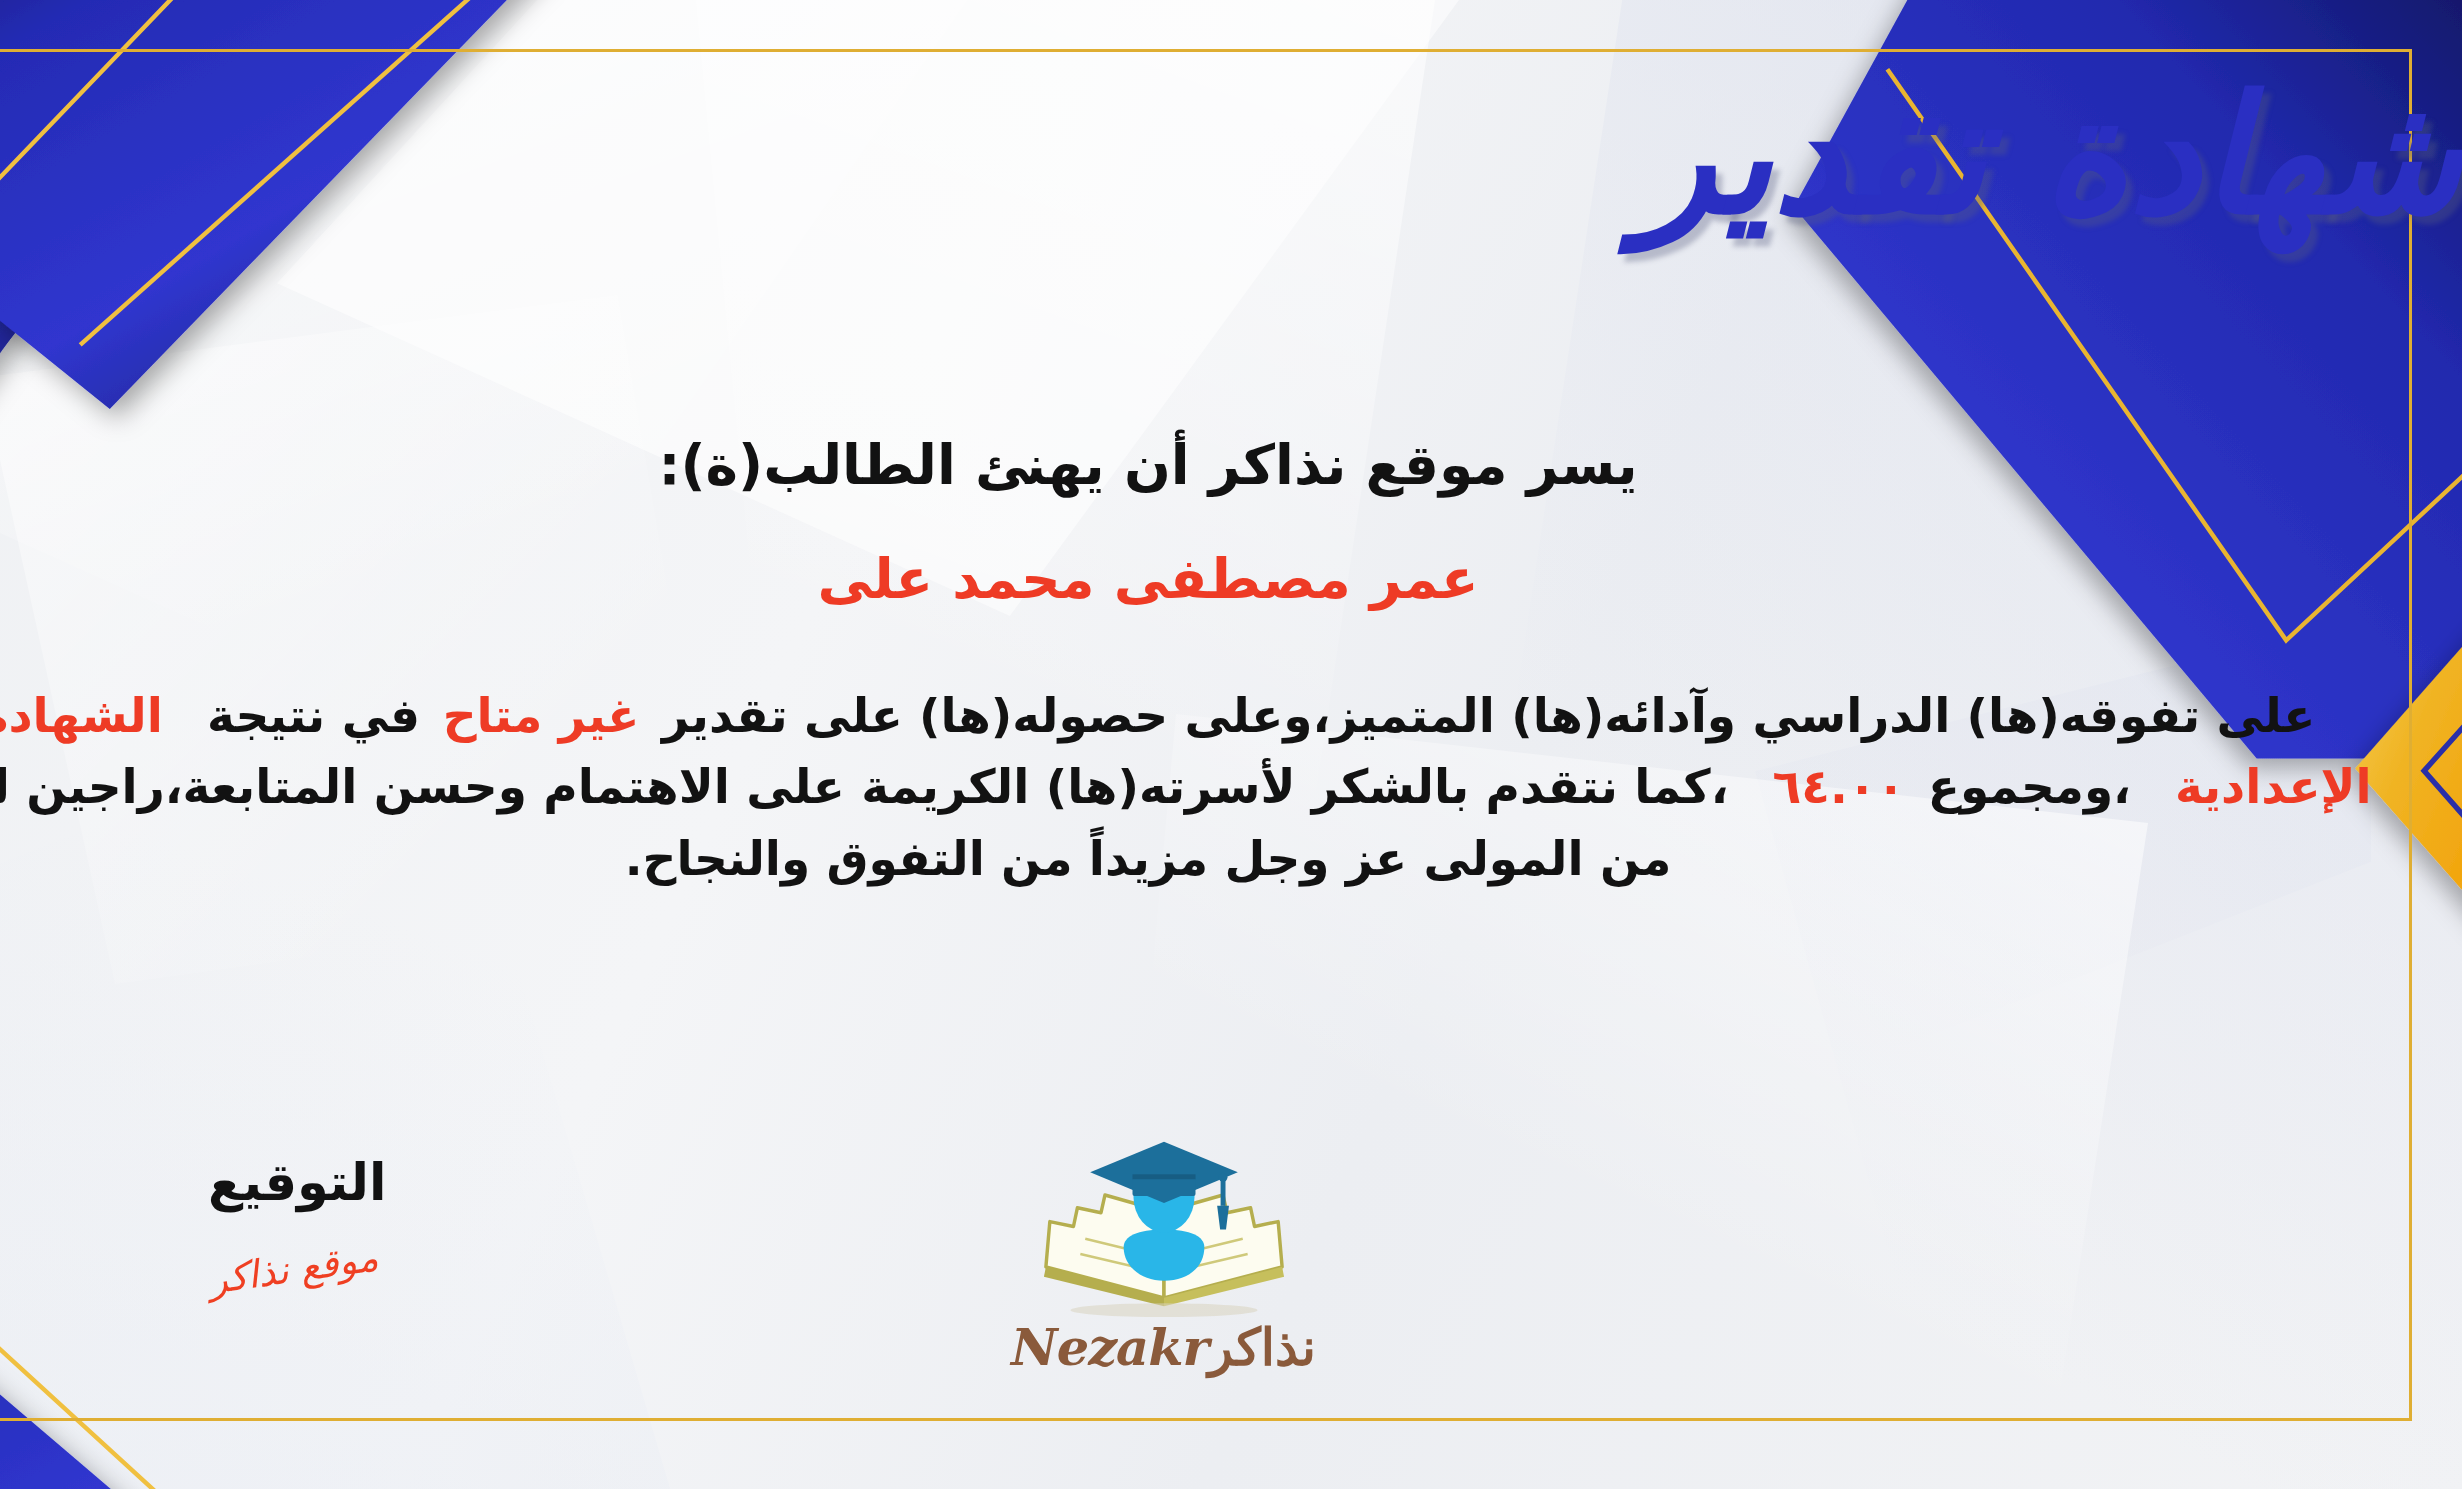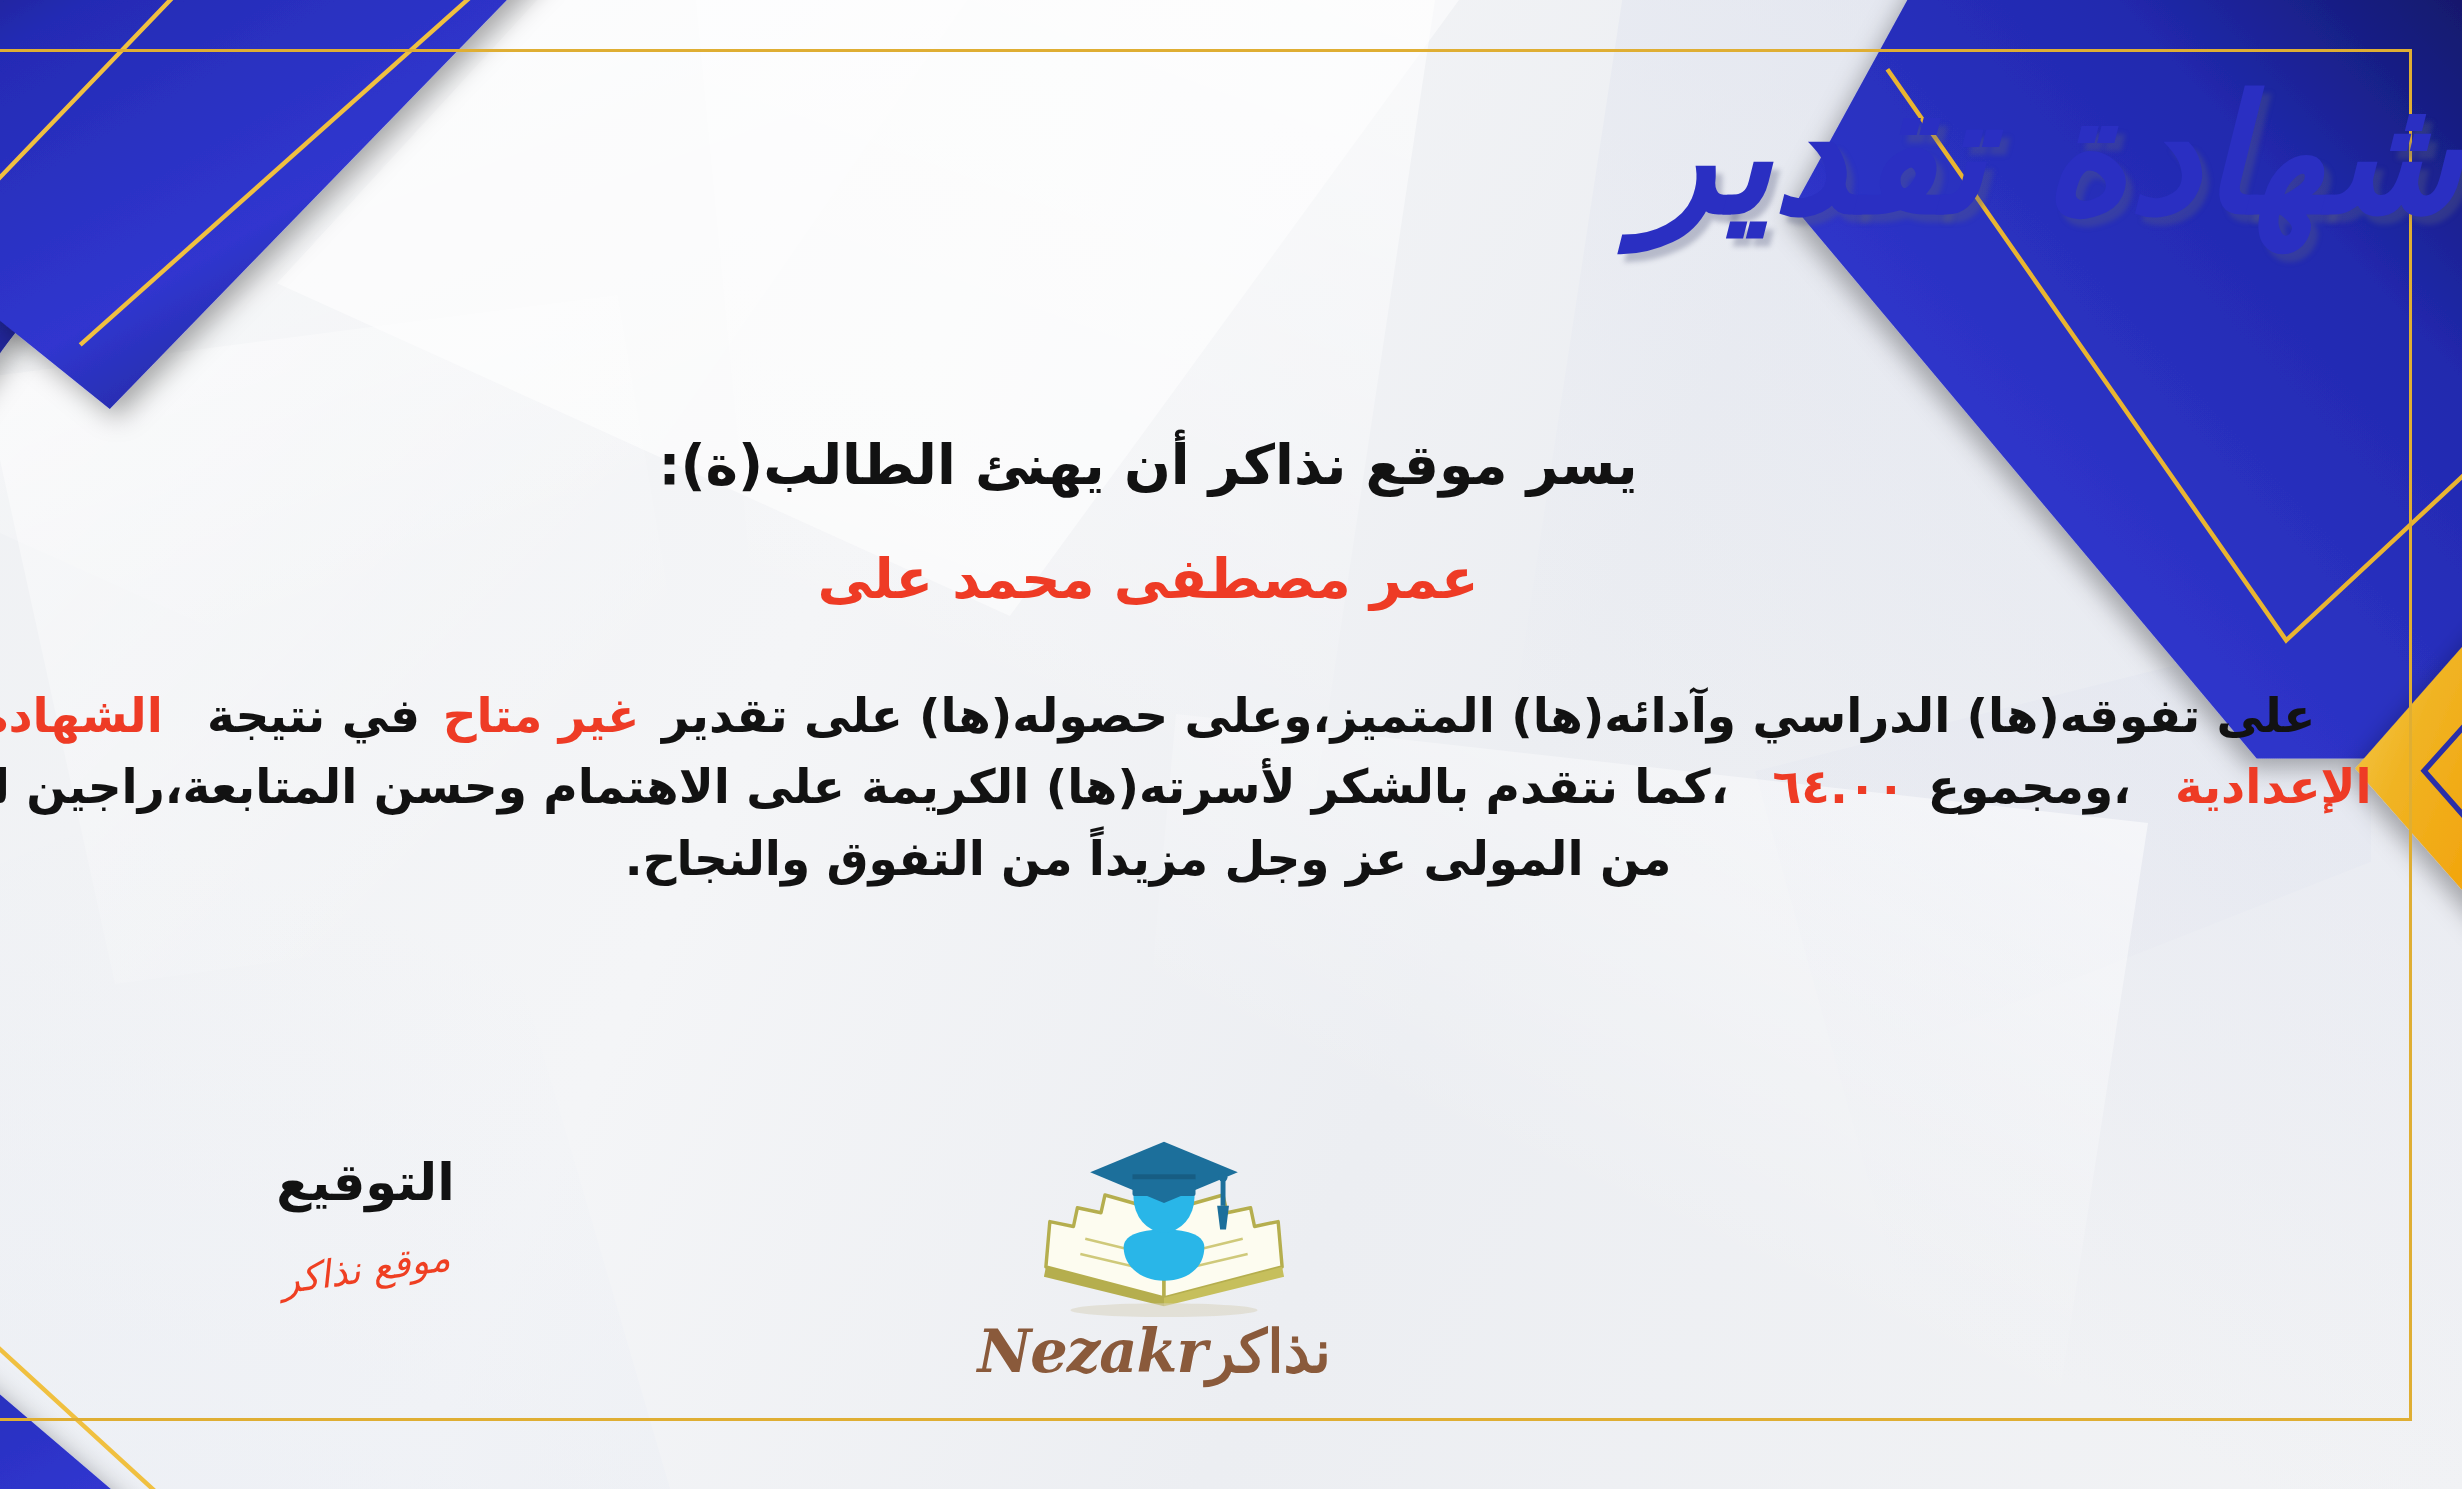--- a/index.html
+++ b/index.html
@@ -110,7 +110,7 @@
     left:374px;
     top:1157px;
     width:315px;
-    text-align:center;
+    text-align:left;
   }
   .sig-label{
     font-size:51px;

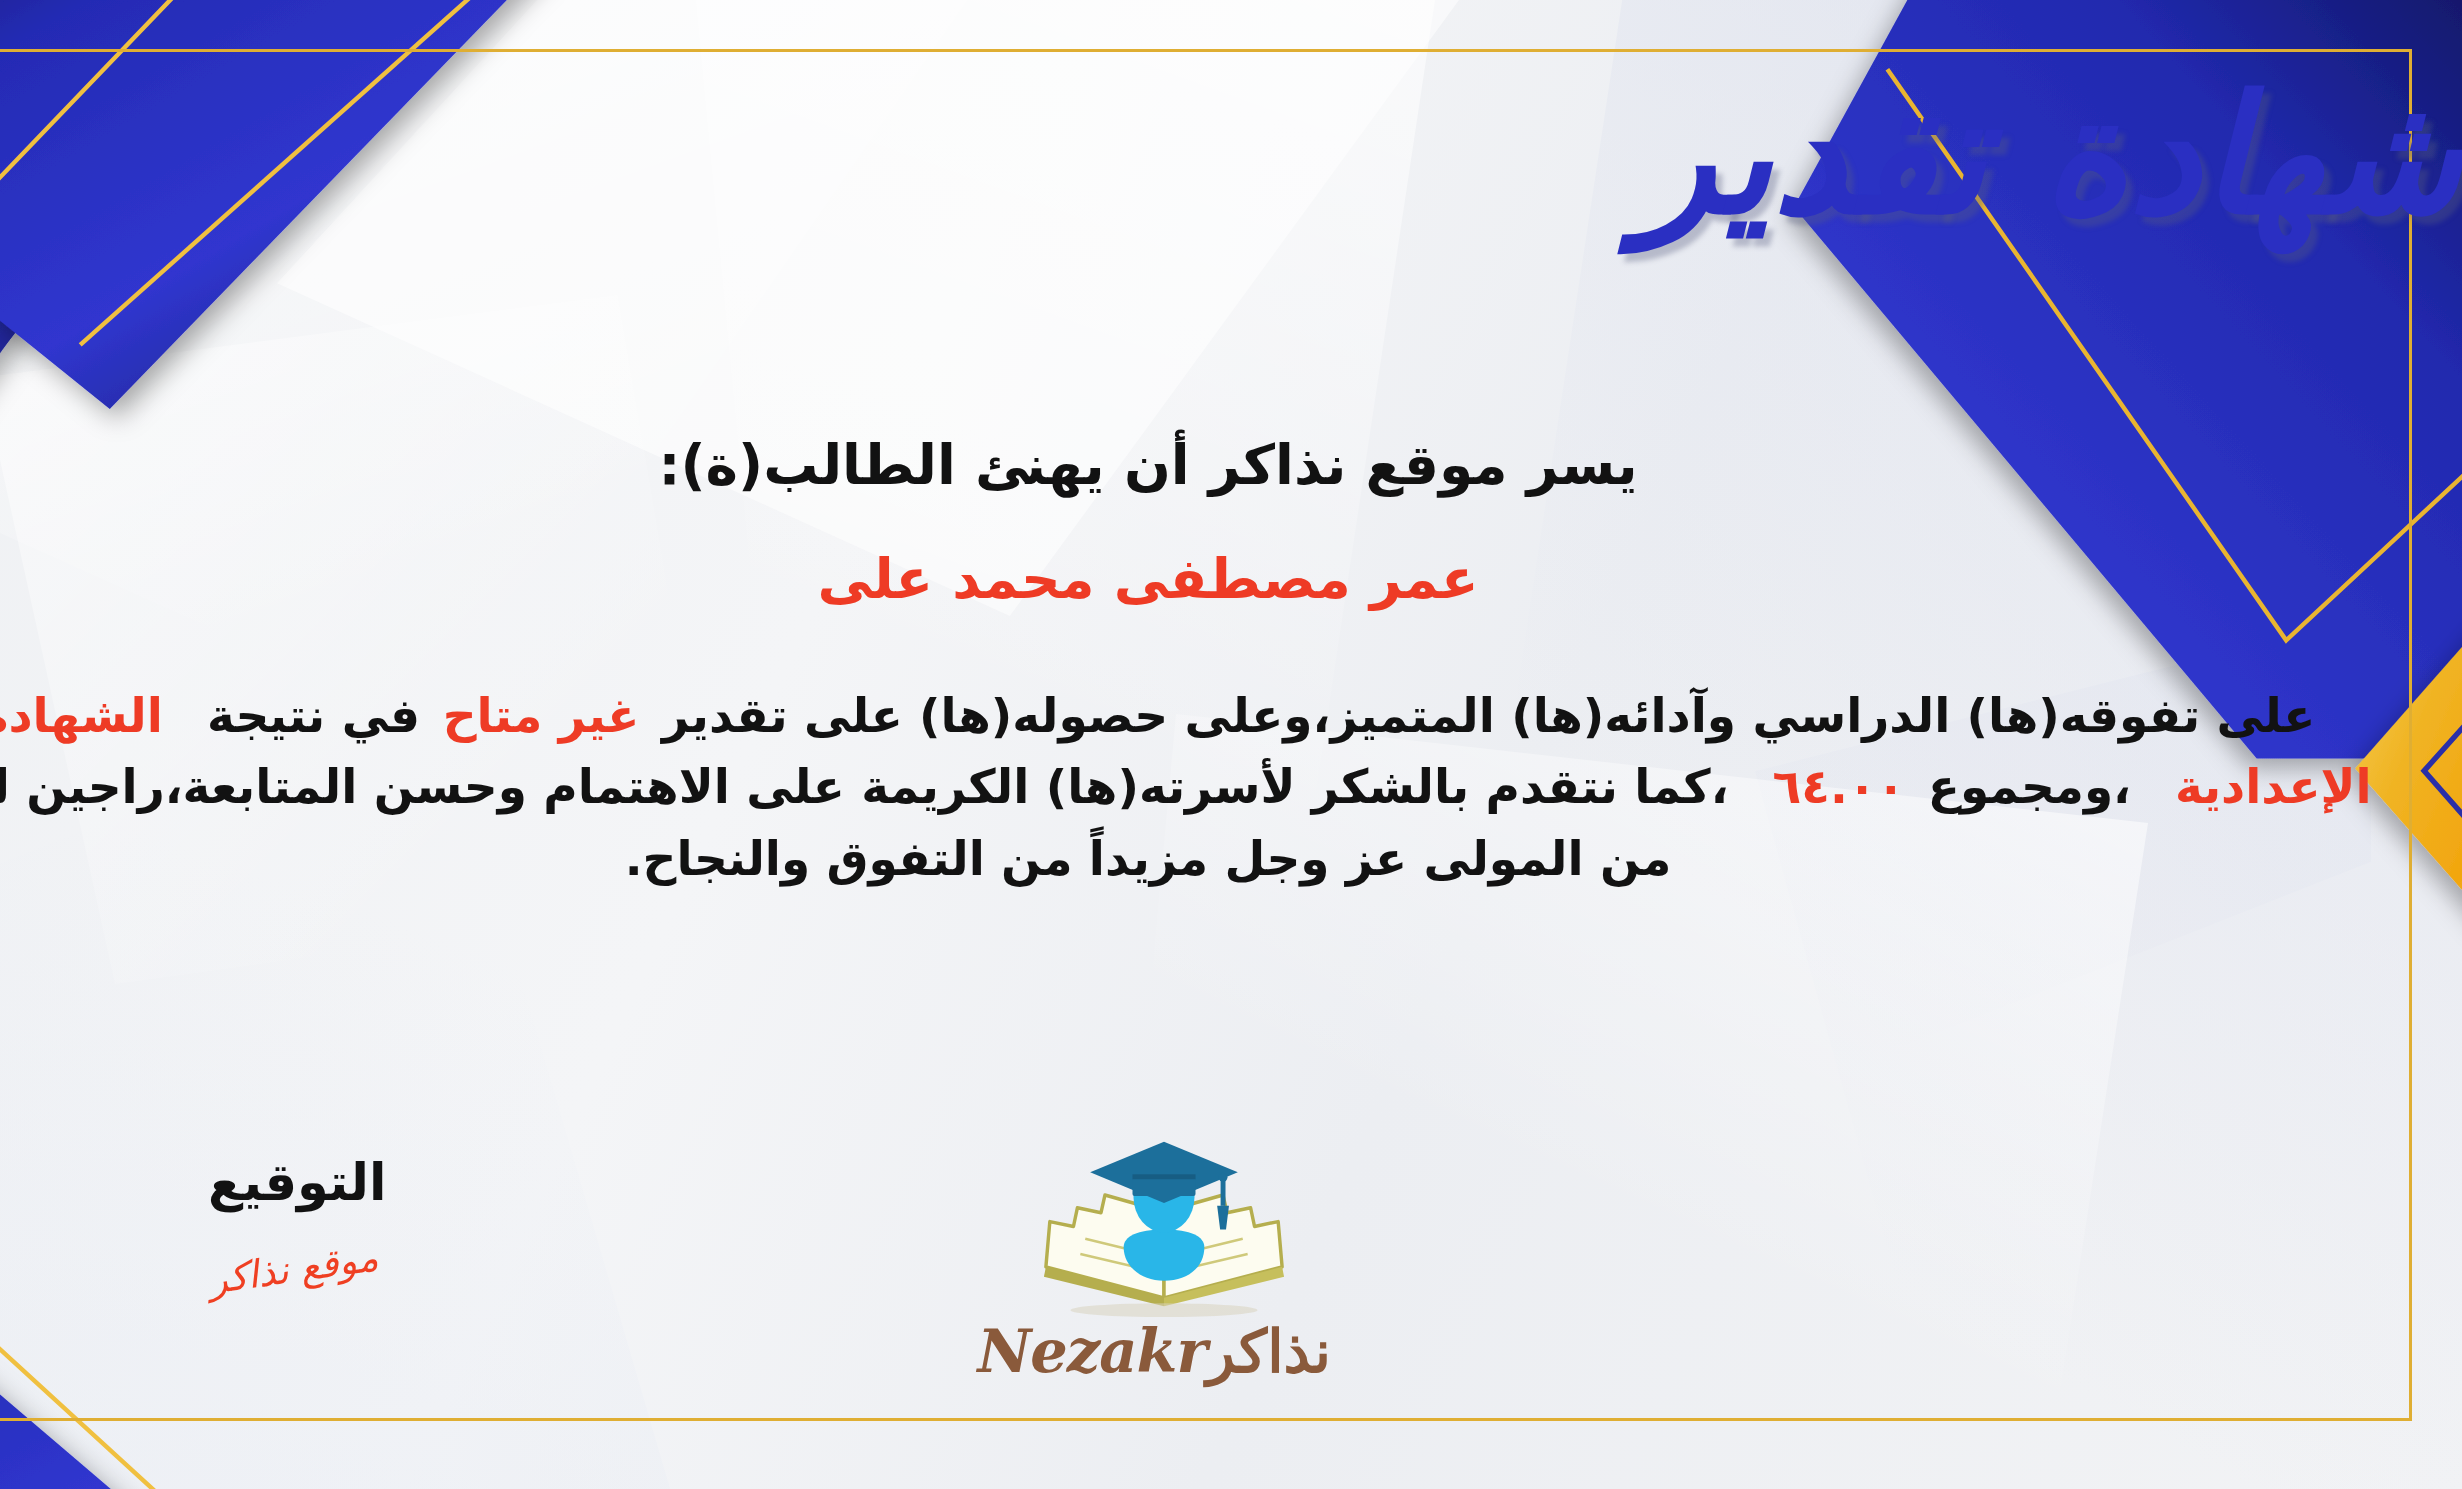--- a/index.html
+++ b/index.html
@@ -140,7 +140,7 @@
   .logo svg{display:block;margin:0 auto;}
   .logo-word{
     margin-top:-3px;
-    font-size:59px;
+    font-size:51px;
     font-weight:700;
     color:#8a5a3b;
     font-family:"DejaVu Serif","Liberation Serif",serif;

